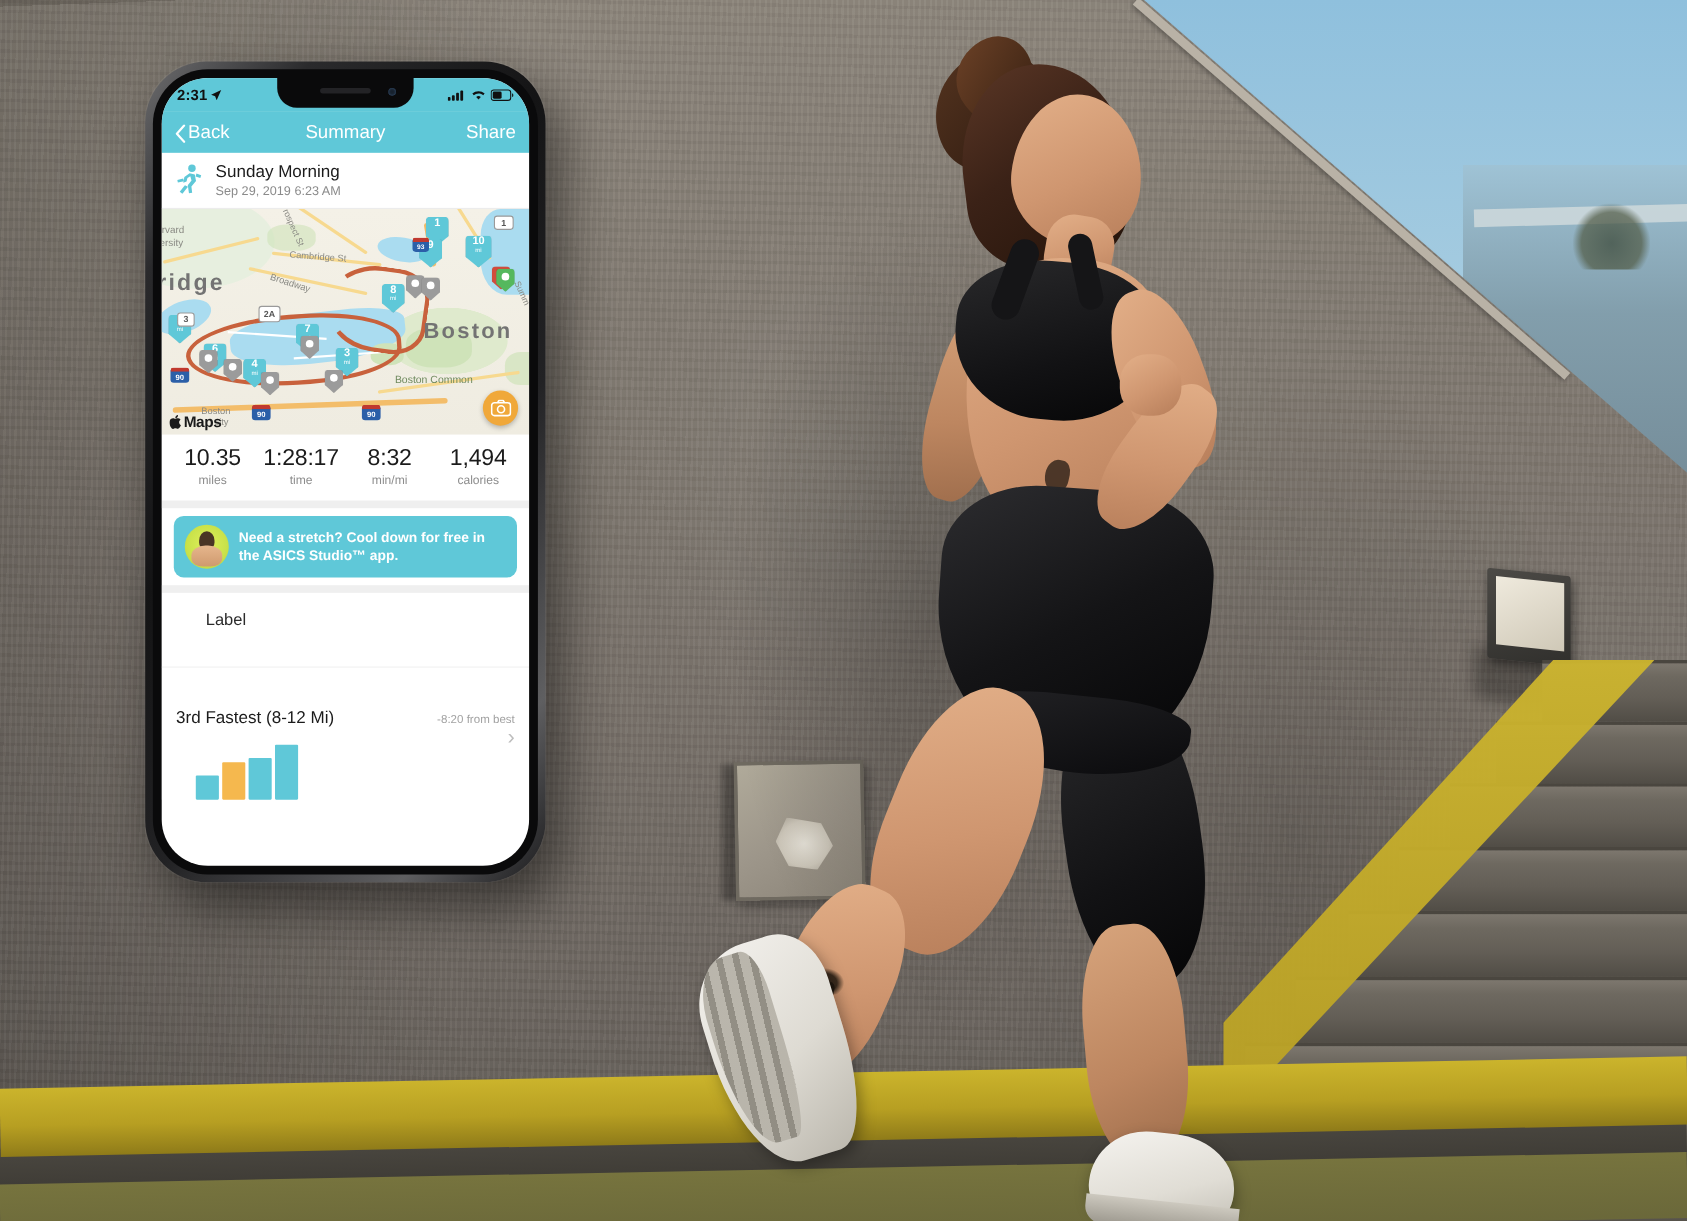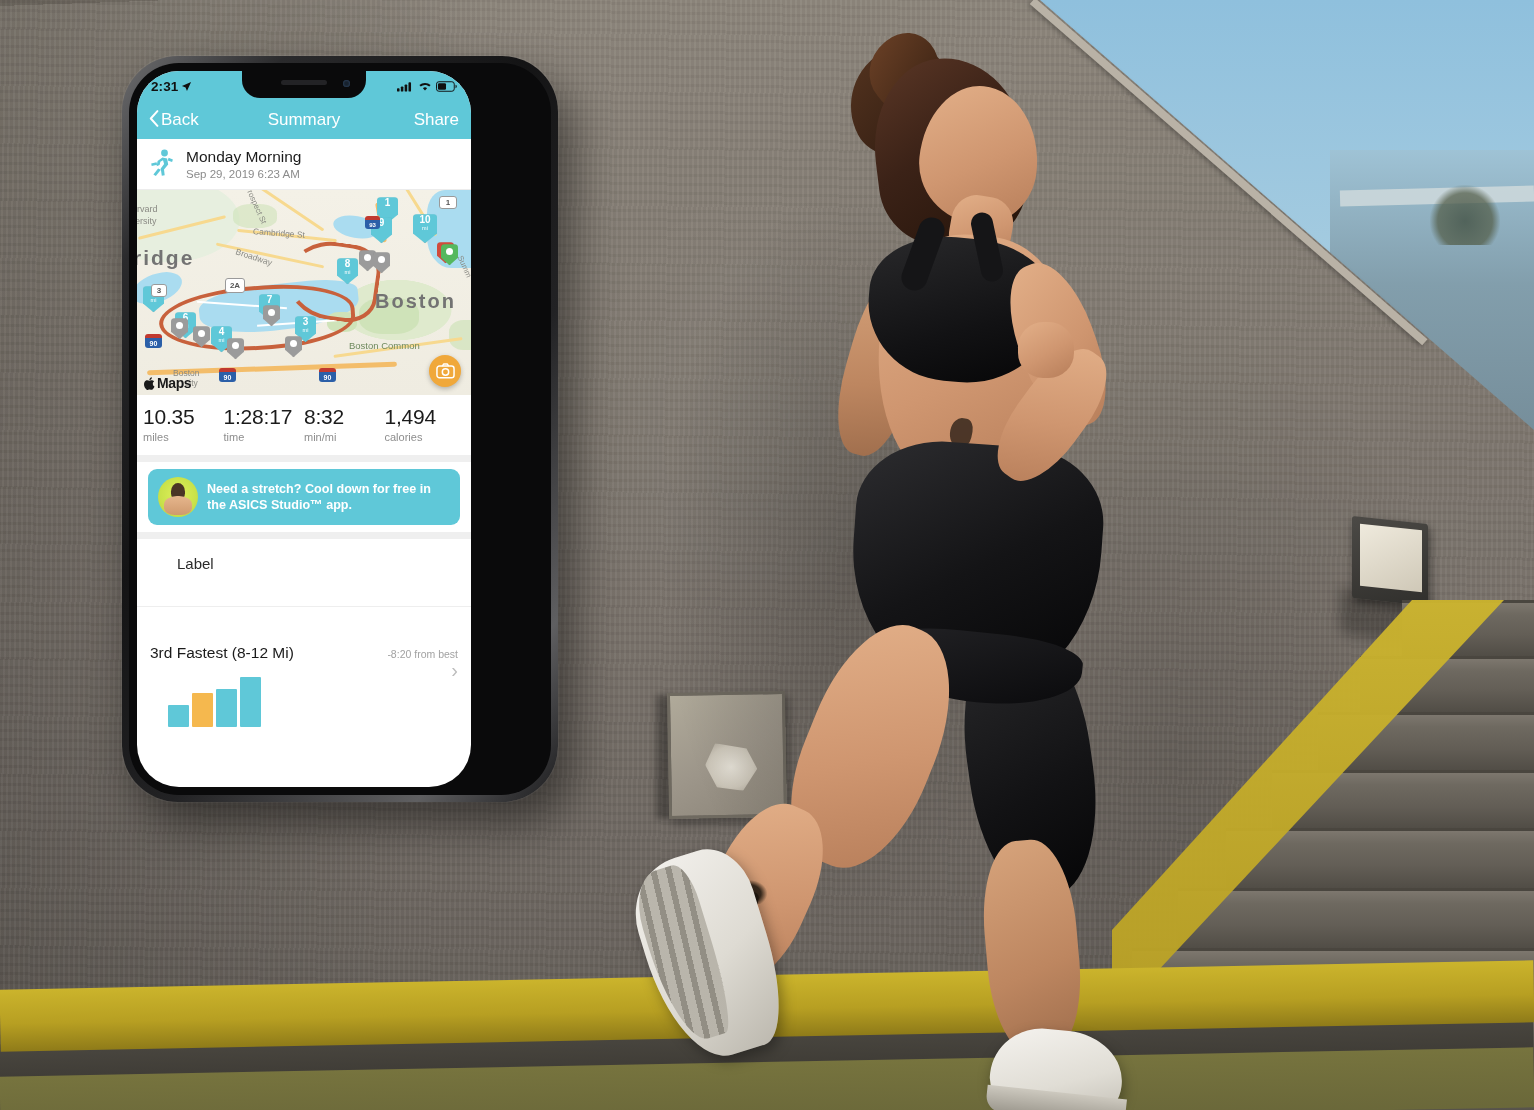--- a/index.html
+++ b/index.html
@@ -255,7 +255,7 @@
 
   
   #phone {
-    position:absolute; left:122px; top:56px; width:436px; height:746px;
+    position:absolute; left:132px; top:56px; width:364px; height:746px;
   }
   .phone-outer{
     position:absolute; inset:0; border-radius:56px;

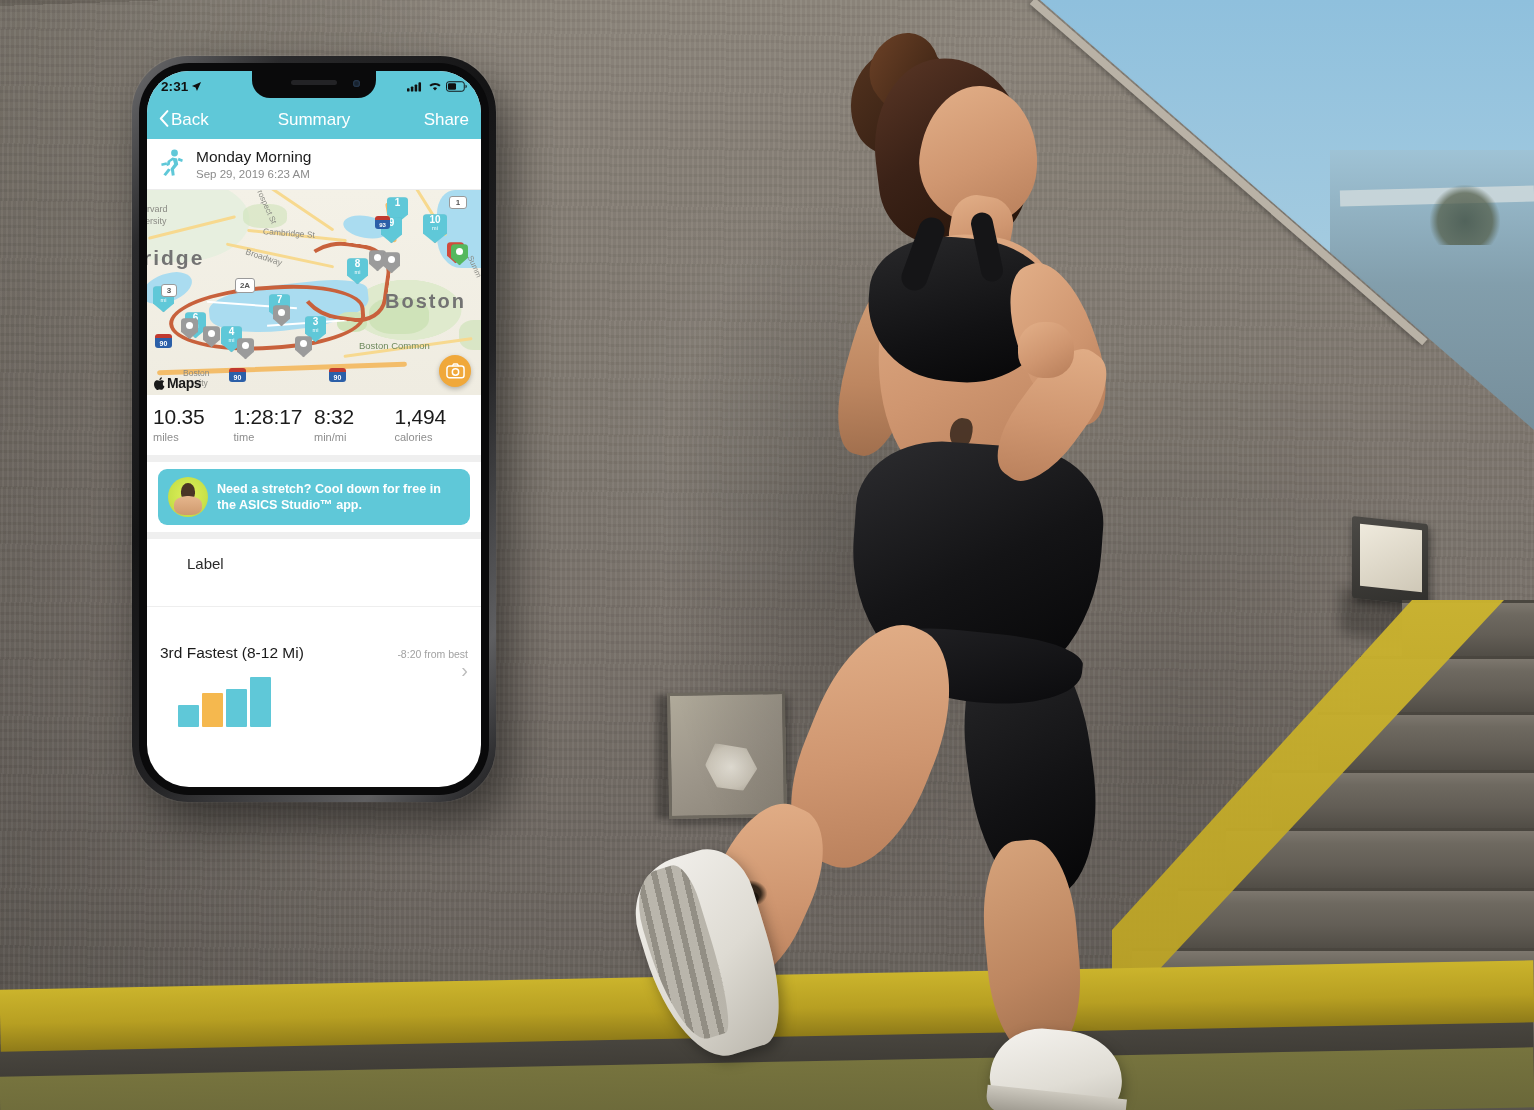--- a/index.html
+++ b/index.html
@@ -296,7 +296,7 @@
     height:38px; background:var(--teal); display:flex; align-items:center;
     justify-content:space-between; padding:0 12px;
   }
-  .nav-back{ display:flex; align-items:flex-start; gap:2px; color:#fff; font-size:17px; }
+  .nav-back{ display:flex; align-items:flex-end; gap:2px; color:#fff; font-size:17px; }
   .nav-title{ color:#fff; font-size:17px; position:absolute; left:50%; transform:translateX(-50%); }
   .nav-share{ color:#fff; font-size:17px; }
 

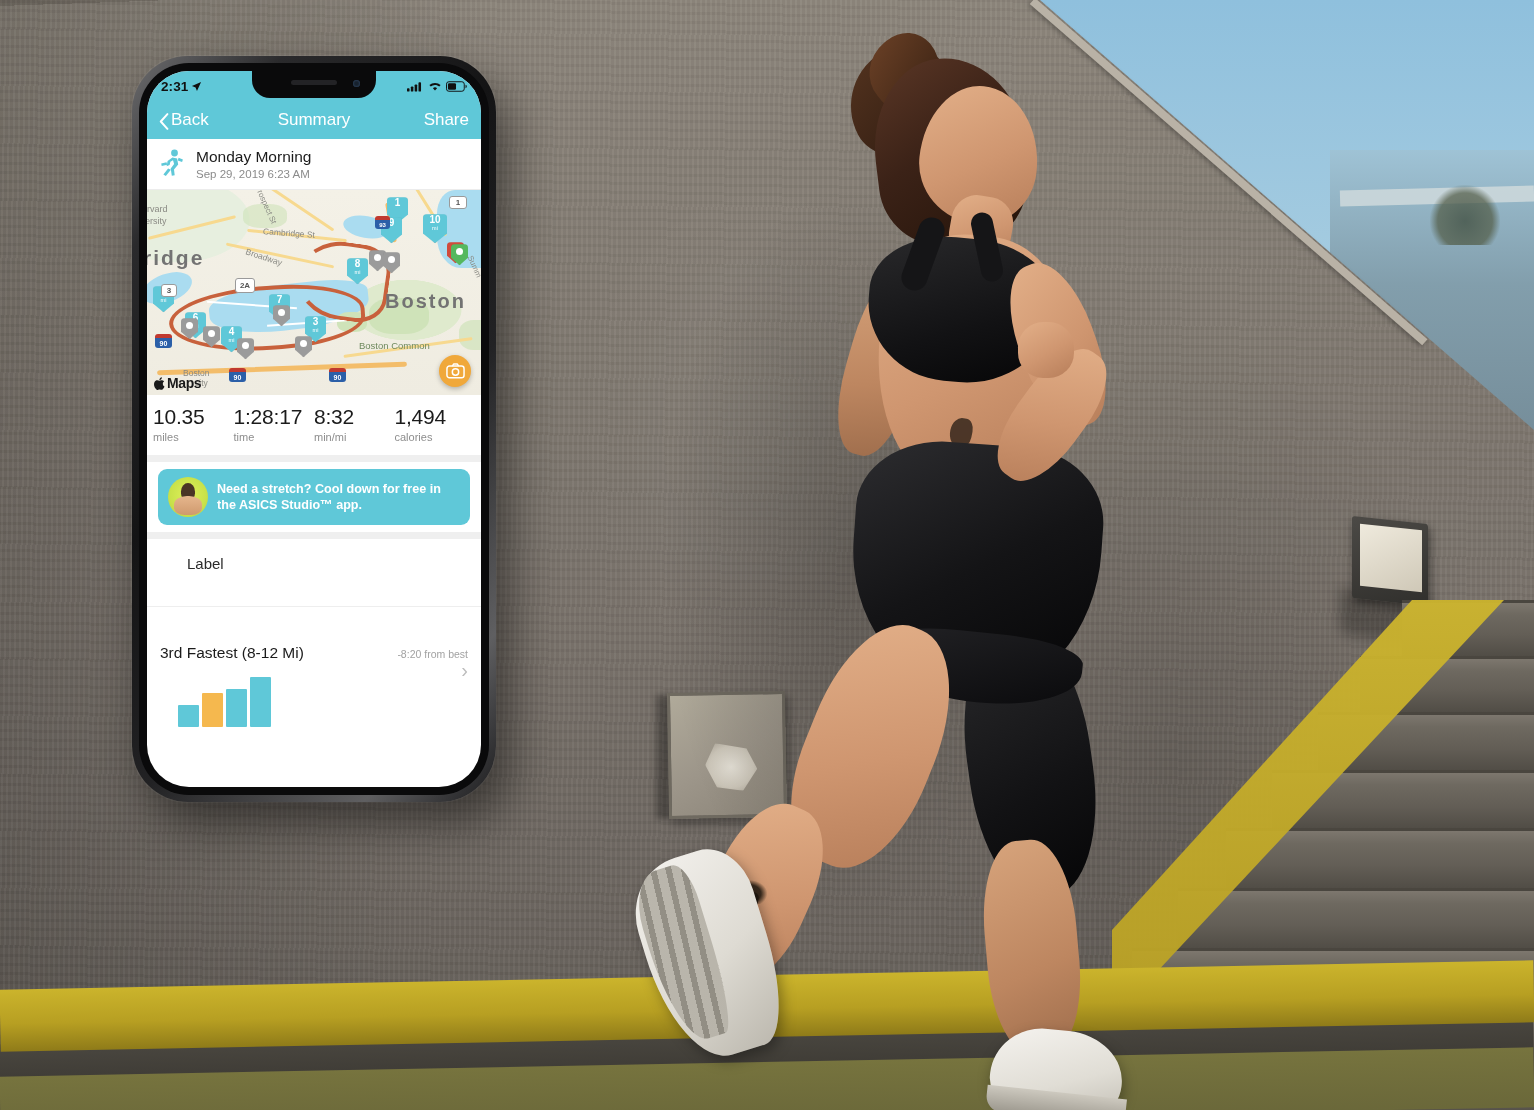--- a/index.html
+++ b/index.html
@@ -539,7 +539,7 @@
         <path d="M7.5 13.2 2.2 14.6l.5 2.4 5.6-1.3z" fill="#5fc8d8"></path>
       </svg>
       <div>
-        <div class="act-title">Monday Morning</div>
+        <div class="act-title">Sunday Morning</div>
         <div class="act-sub">Sep 29, 2019 6:23 AM</div>
       </div>
     </div>

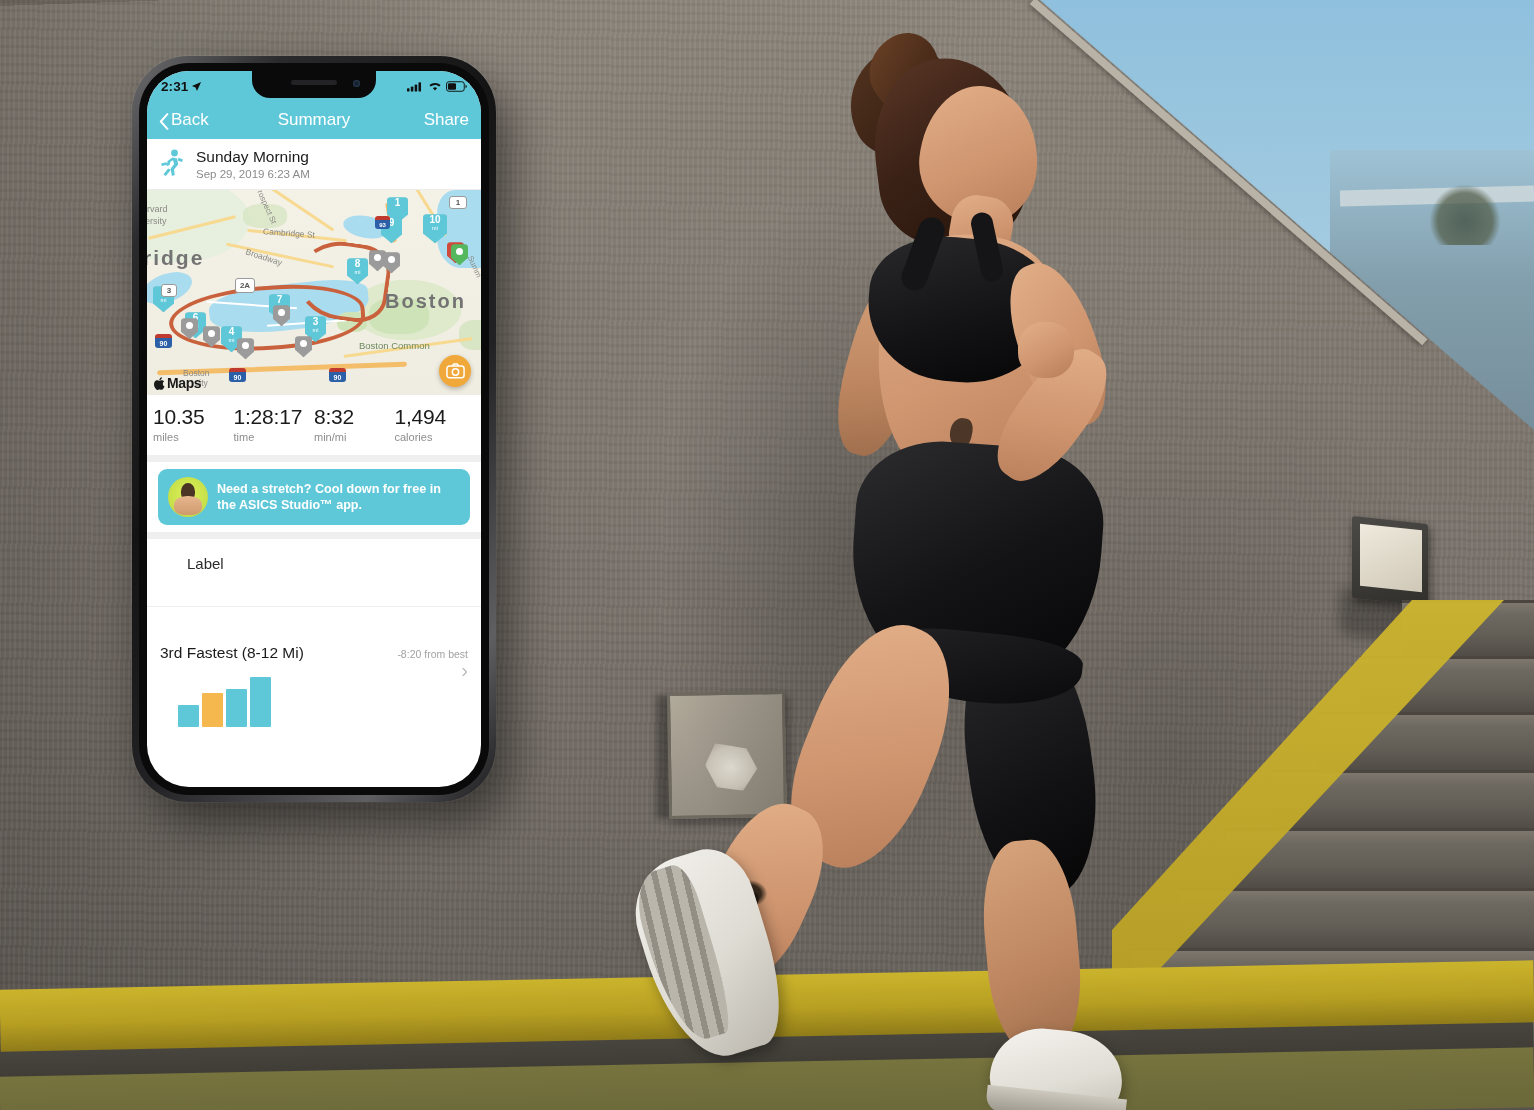--- a/index.html
+++ b/index.html
@@ -357,7 +357,7 @@
 
   
   .stats{ background:#fff; display:flex; padding:10px 6px 12px; }
-  .stat{ flex:1; }
+  .stat{ flex:1; text-align:center; }
   .stat-val{ font-size:21px; color:#1b1b1b; letter-spacing:-.2px; }
   .stat-lbl{ font-size:11px; color:#8d8d8d; margin-top:2px; }
 

